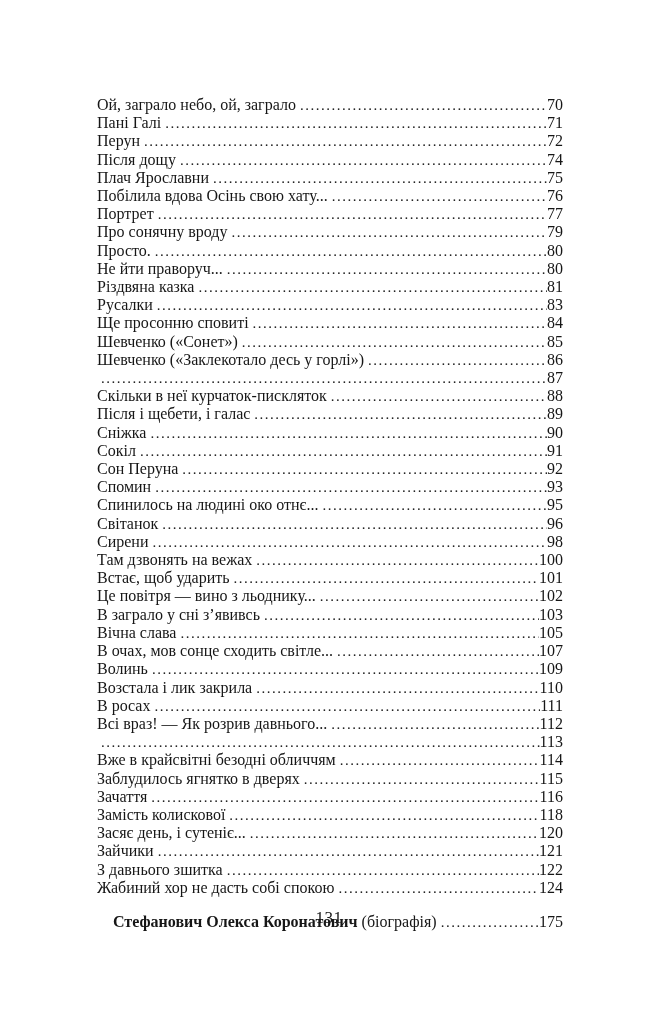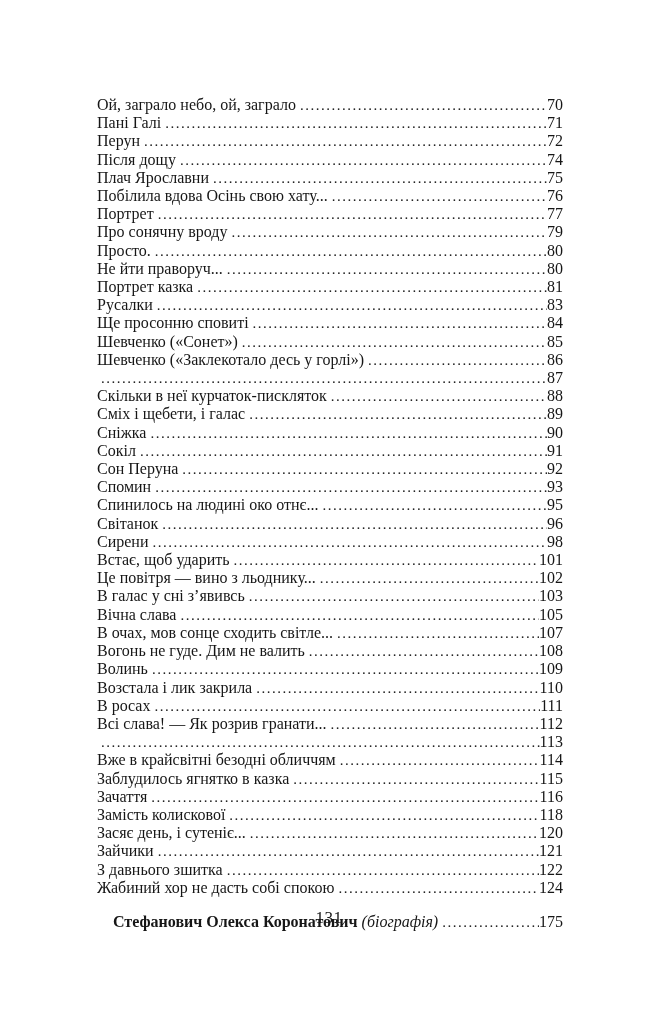--- a/index.html
+++ b/index.html
@@ -141,7 +141,7 @@
     </div>
 
     <div class="toc-row">
-      <span class="toc-title">Портрет казка</span>
+      <span class="toc-title">Різдвяна казка</span>
       <span class="toc-dots"></span>
       <span class="toc-page">81</span>
     </div>

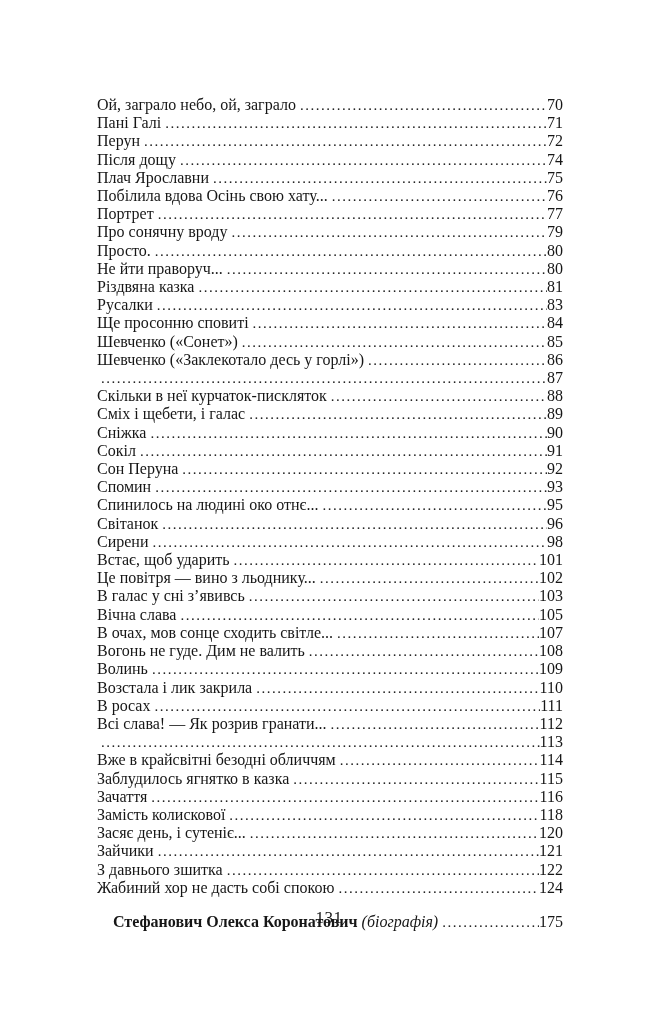--- a/index.html
+++ b/index.html
@@ -182,7 +182,7 @@
     </div>
 
     <div class="toc-row">
-      <span class="toc-title">Сміх і щебети, і галас</span>
+      <span class="toc-title">Після і щебети, і галас</span>
       <span class="toc-dots"></span>
       <span class="toc-page">89</span>
     </div>

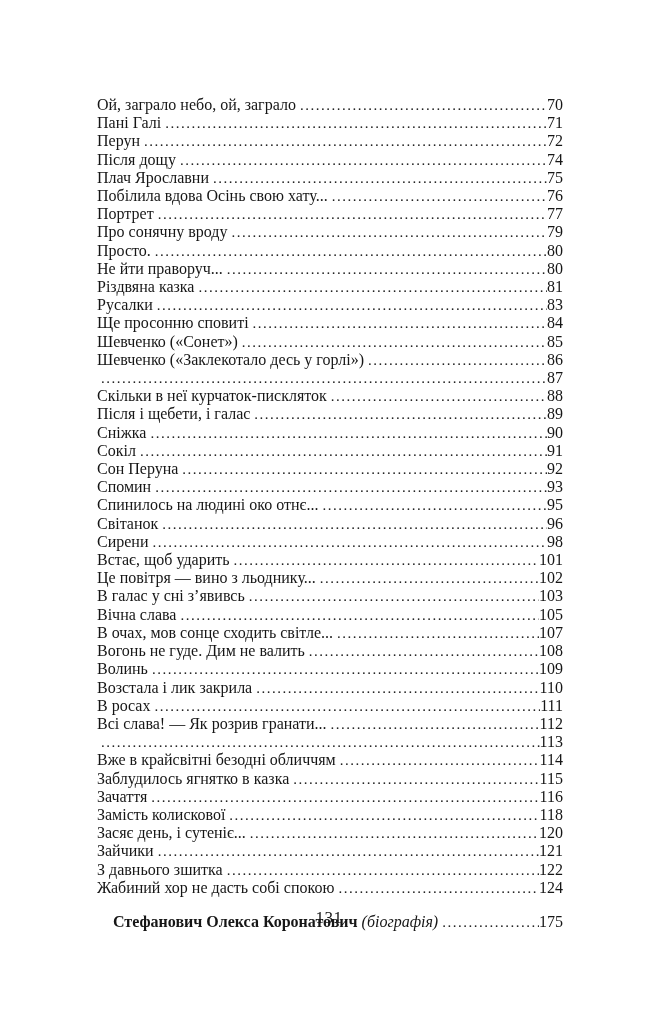--- a/index.html
+++ b/index.html
@@ -229,6 +229,11 @@
       <span class="toc-page">98</span>
     </div>
 
+    <div class="toc-row">
+      <span class="toc-title">Там дзвонять на вежах</span>
+      <span class="toc-dots"></span>
+      <span class="toc-page">100</span>
+    </div>
 
     <div class="toc-row">
       <span class="toc-title">Встає, щоб ударить</span>

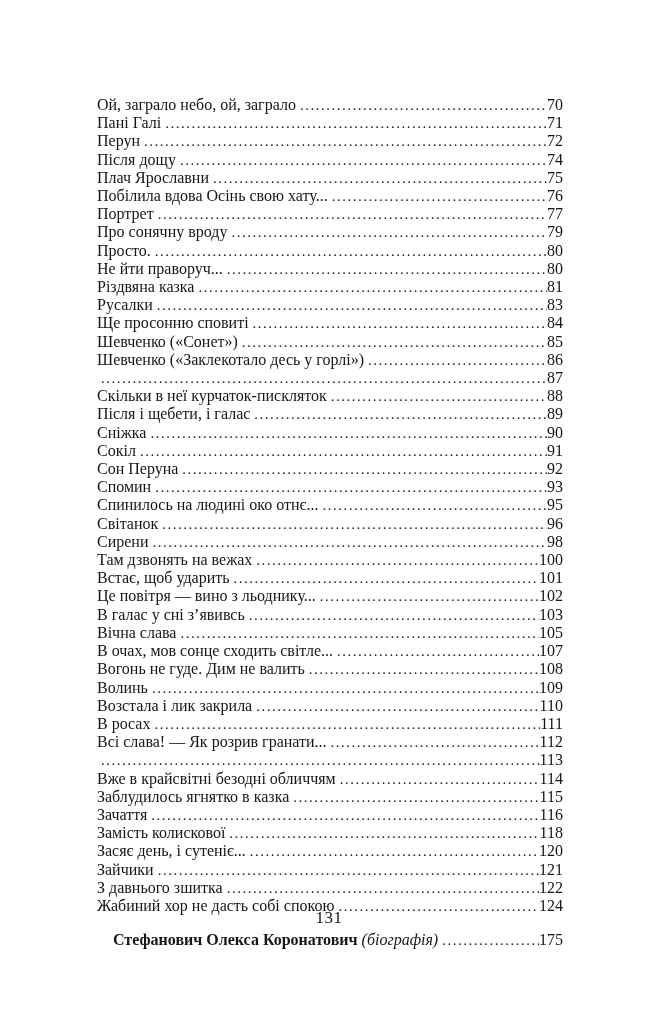--- a/index.html
+++ b/index.html
@@ -248,7 +248,7 @@
     </div>
 
     <div class="toc-row">
-      <span class="toc-title">В галас у сні з’явивсь</span>
+      <span class="toc-title">В заграло у сні з’явивсь</span>
       <span class="toc-dots"></span>
       <span class="toc-page">103</span>
     </div>

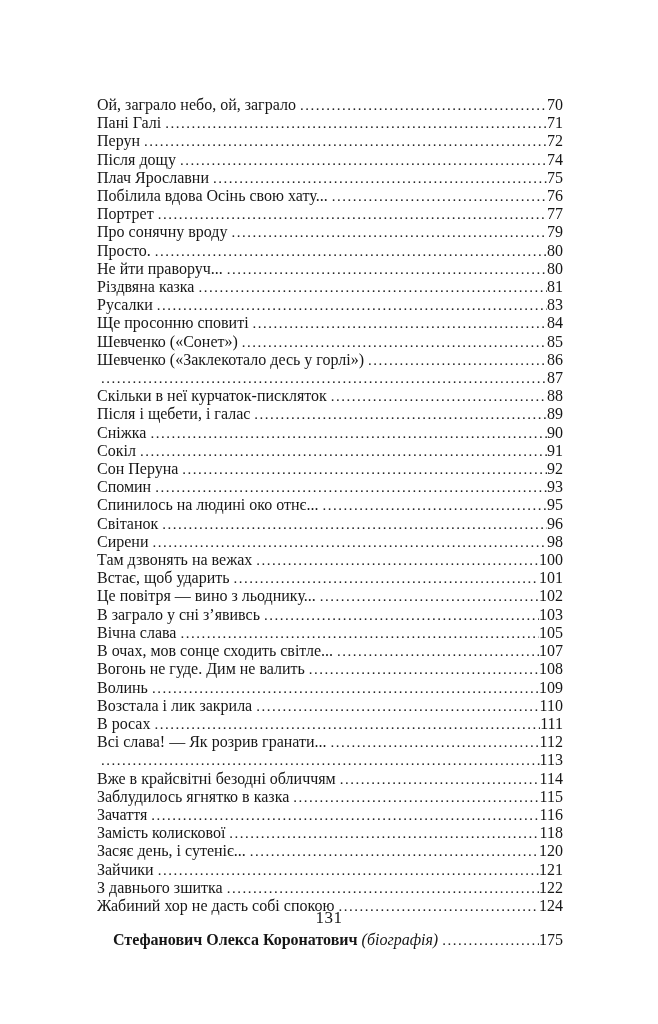--- a/index.html
+++ b/index.html
@@ -266,11 +266,6 @@
       <span class="toc-page">107</span>
     </div>
 
-    <div class="toc-row">
-      <span class="toc-title">Вогонь не гуде. Дим не валить</span>
-      <span class="toc-dots"></span>
-      <span class="toc-page">108</span>
-    </div>
 
     <div class="toc-row">
       <span class="toc-title">Волинь</span>

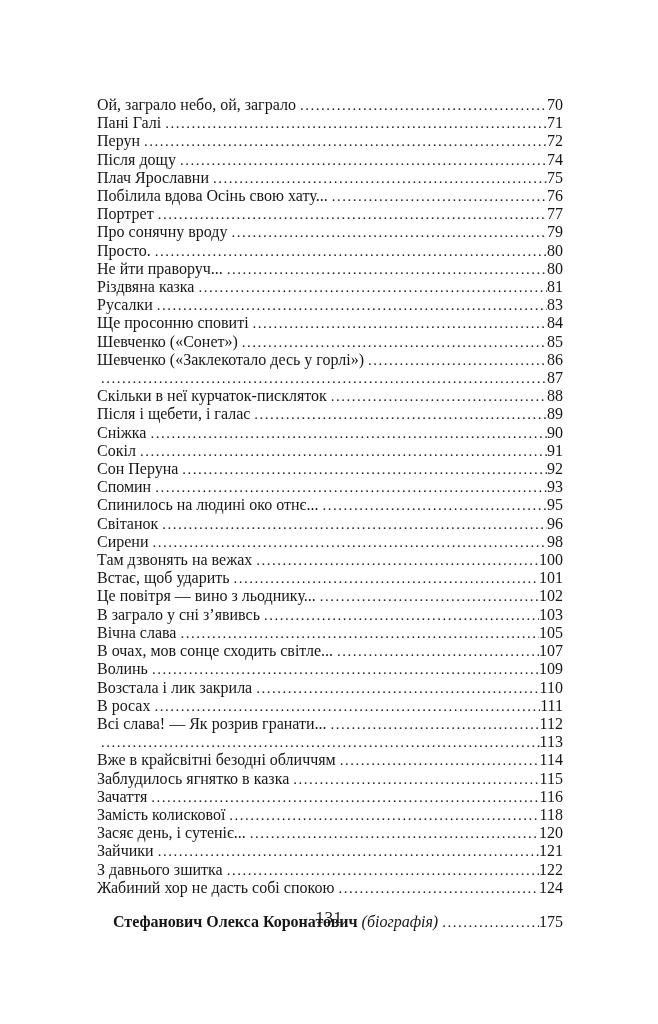--- a/index.html
+++ b/index.html
@@ -286,7 +286,7 @@
     </div>
 
     <div class="toc-row">
-      <span class="toc-title">Всі слава! — Як розрив гранати...</span>
+      <span class="toc-title">Всі враз! — Як розрив давнього...</span>
       <span class="toc-dots"></span>
       <span class="toc-page">112</span>
     </div>

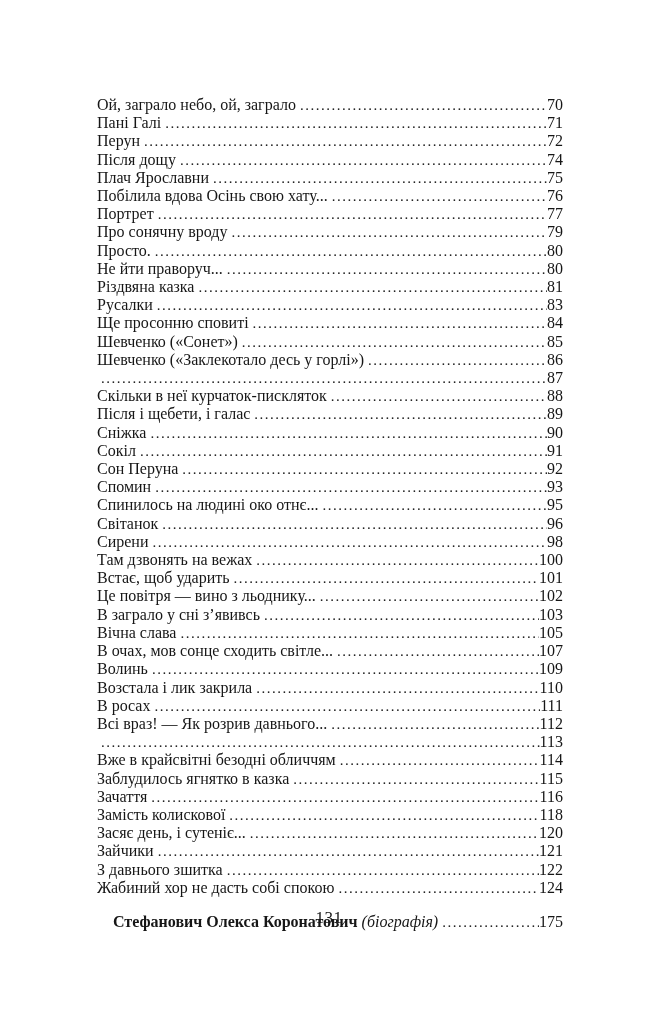--- a/index.html
+++ b/index.html
@@ -303,7 +303,7 @@
     </div>
 
     <div class="toc-row">
-      <span class="toc-title">Заблудилось ягнятко в казка</span>
+      <span class="toc-title">Заблудилось ягнятко в дверях</span>
       <span class="toc-dots"></span>
       <span class="toc-page">115</span>
     </div>

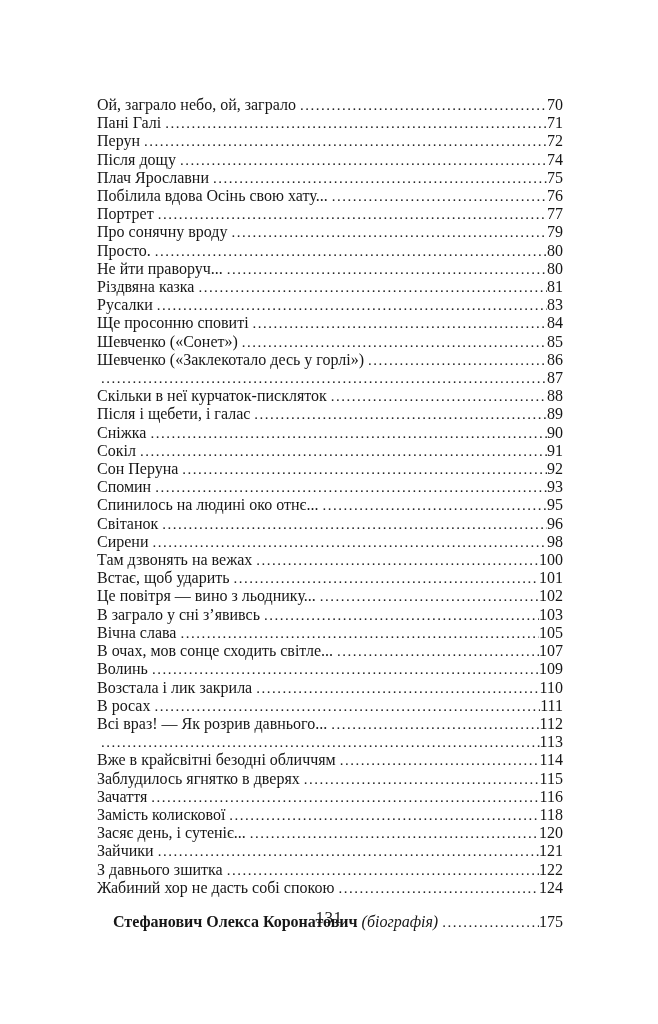--- a/index.html
+++ b/index.html
@@ -60,7 +60,6 @@
     margin-left: 16px;
   }
   .bio-suffix {
-    font-style: italic;
     font-weight: normal;
   }
   .folio {

